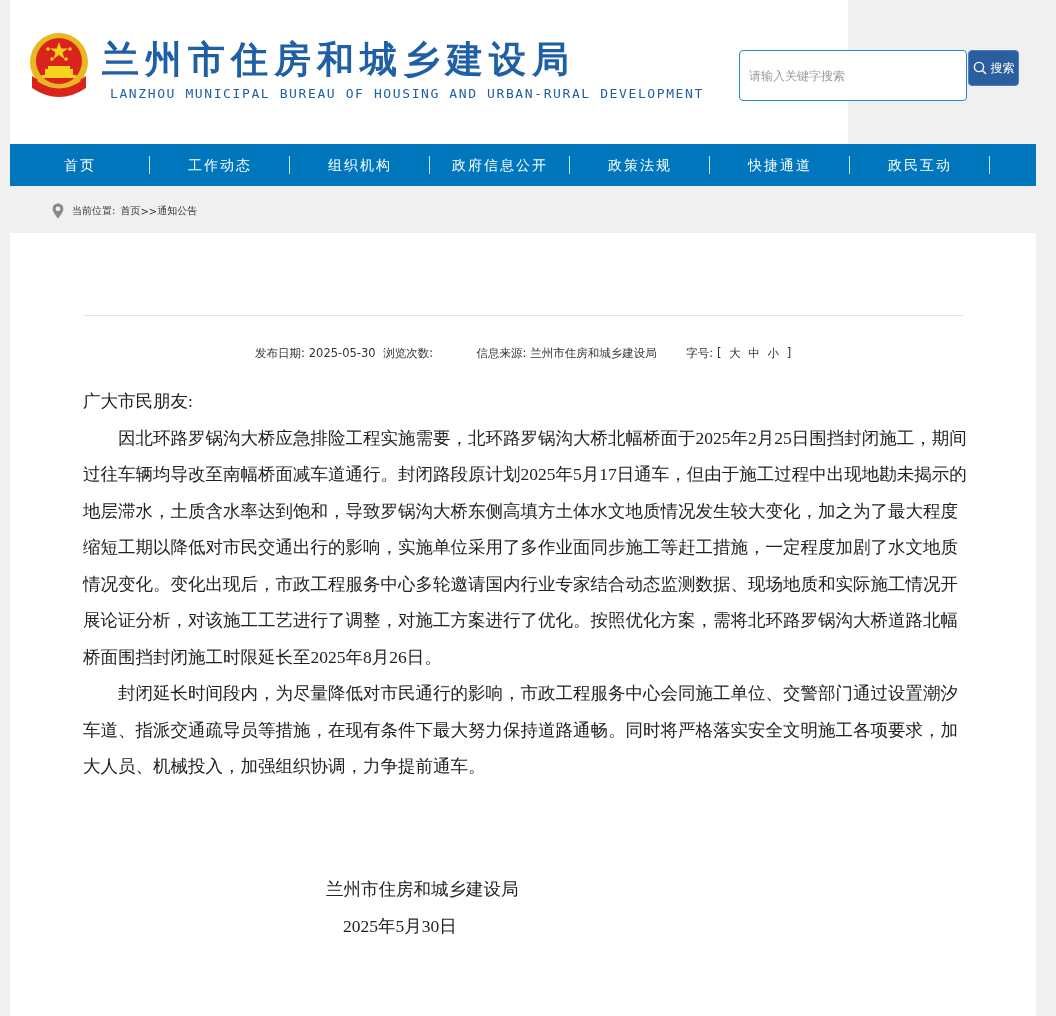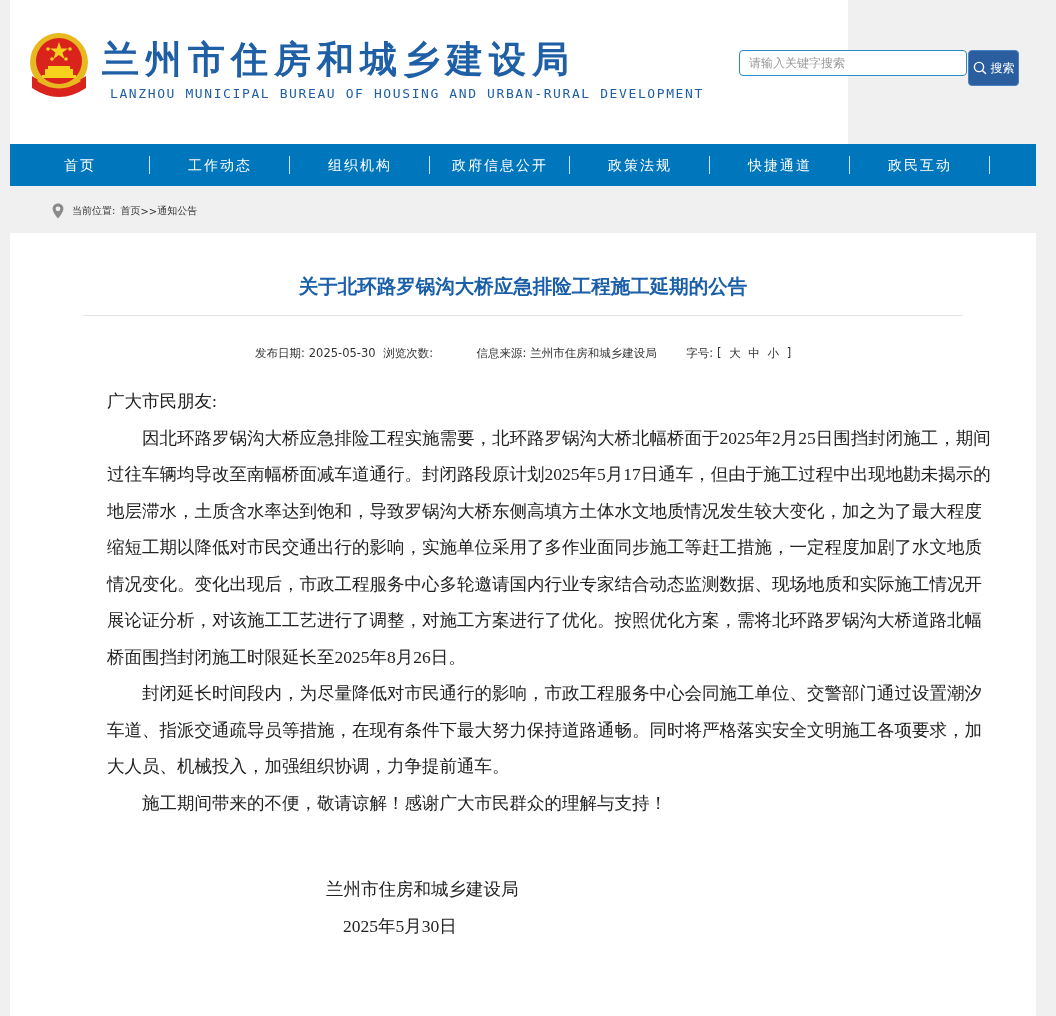--- a/index.html
+++ b/index.html
@@ -12,7 +12,7 @@
   .site-subtitle { position: absolute; left: 100px; top: 86px; font-size: 13px; font-weight: normal; color: #1f5fa6; letter-spacing: 1.6px; white-space: nowrap; font-family: "DejaVu Sans Mono", monospace; }
 
   .search { position: absolute; left: 739px; top: 50px; height: 36px; display: flex; }
-  .search-input { width: 228px; height: 26px; border: 1px solid #2a8ac8; border-radius: 4px; background: #fff; padding: 0 9px; font-size: 12px; color: #999; outline: none; font-family: "DejaVu Sans", sans-serif; }
+  .search-input { width: 228px; height: 51px; border: 1px solid #2a8ac8; border-radius: 4px; background: #fff; padding: 0 9px; font-size: 12px; color: #999; outline: none; font-family: "DejaVu Sans", sans-serif; }
   .search-input::placeholder { color: #9a9a9a; }
   .search-btn { margin-left: 1px; width: 51px; height: 36px; border-radius: 4px; background: #2b5e9e; border: 1px solid #4a82c0; color: #fff; font-size: 12px; display: flex; align-items: center; justify-content: center; gap: 4px; cursor: pointer; }
   .search-btn svg { width: 14px; height: 14px; }

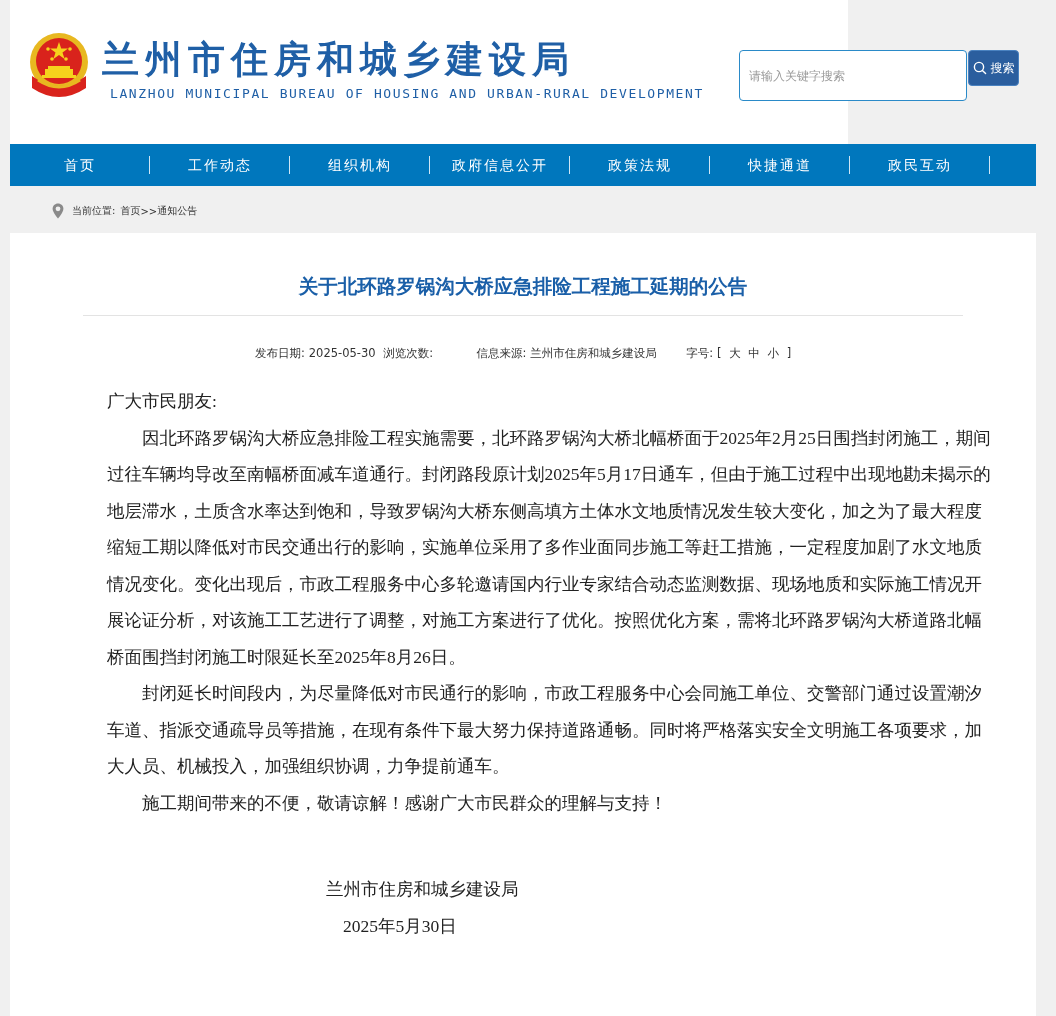--- a/index.html
+++ b/index.html
@@ -96,7 +96,6 @@
 </div>
 
 <main class="content">
-  <h1 class="article-title">关于北环路罗锅沟大桥应急排险工程施工延期的公告</h1>
   <div class="divider"></div>
 
   <div class="meta">

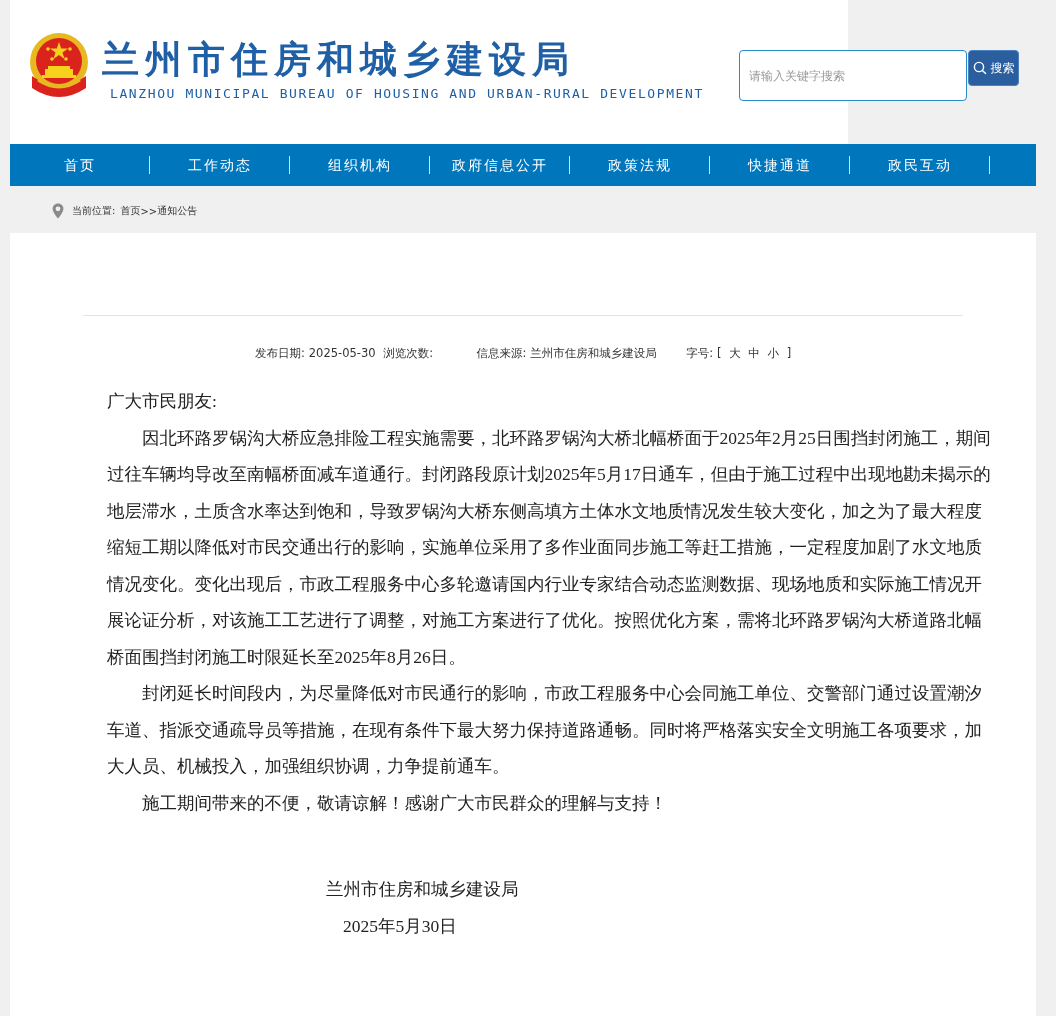--- a/index.html
+++ b/index.html
@@ -34,7 +34,7 @@
   .meta .gap2 { display: inline-block; width: 14px; }
   .fs-btn { cursor: pointer; margin: 0 3px; }
 
-  .body { position: absolute; left: 73px; top: 150px; width: 885px; font-family: "Liberation Serif", "DejaVu Serif", serif; font-size: 17.5px; color: #222; line-height: 36.5px; margin-left: 24px; }
+  .body { position: absolute; left: 73px; top: 150px; width: 885px; font-family: "Liberation Serif", "DejaVu Serif", serif; font-size: 17.5px; color: #222; line-height: 36.5px; }
   .body p { margin: 0; }
   .body p.indent { text-indent: 2em; }
   .sign { position: absolute; left: 316px; top: 638px; font-family: "Liberation Serif", "DejaVu Serif", serif; font-size: 17.5px; color: #222; line-height: 37px; }

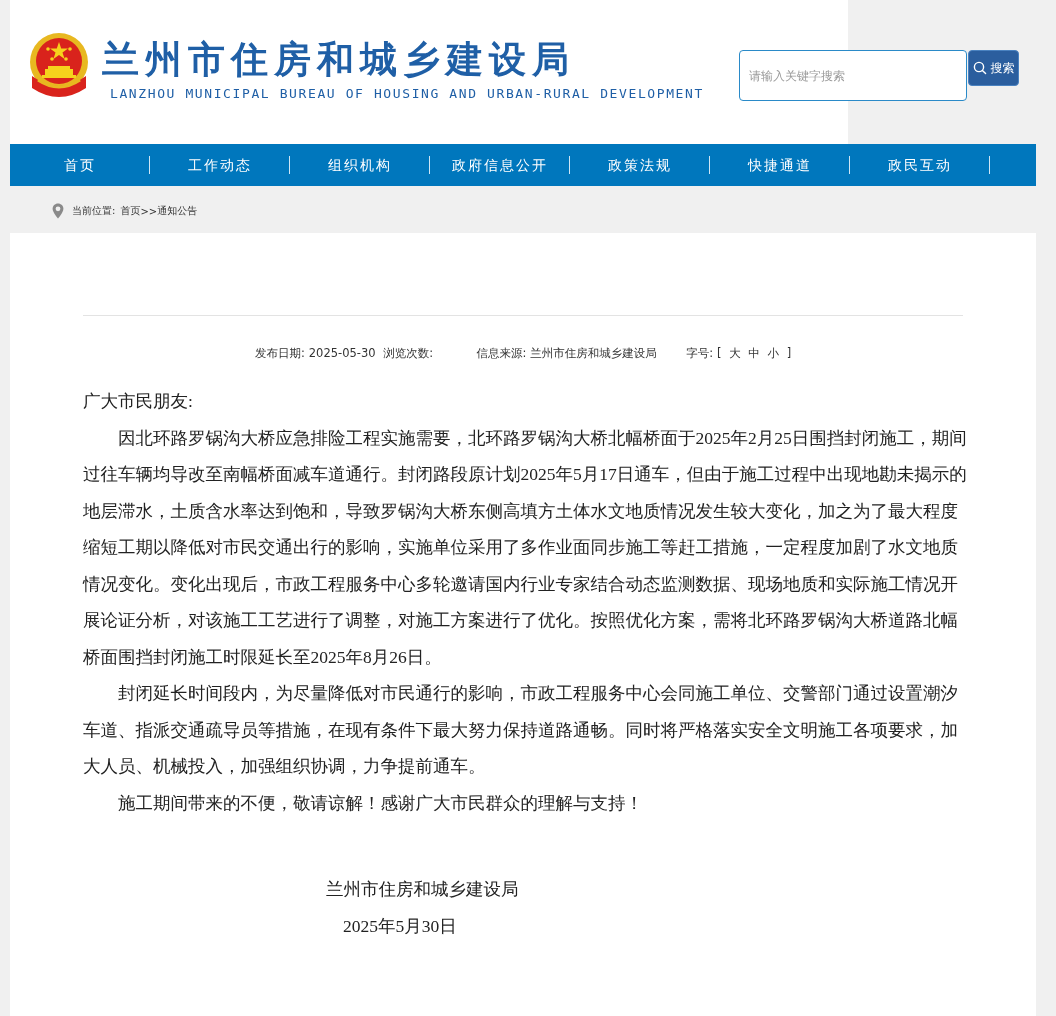--- a/index.html
+++ b/index.html
@@ -115,7 +115,6 @@
     <p>广大市民朋友:</p>
     <p class="indent">因北环路罗锅沟大桥应急排险工程实施需要，北环路罗锅沟大桥北幅桥面于2025年2月25日围挡封闭施工，期间过往车辆均导改至南幅桥面减车道通行。封闭路段原计划2025年5月17日通车，但由于施工过程中出现地勘未揭示的地层滞水，土质含水率达到饱和，导致罗锅沟大桥东侧高填方土体水文地质情况发生较大变化，加之为了最大程度缩短工期以降低对市民交通出行的影响，实施单位采用了多作业面同步施工等赶工措施，一定程度加剧了水文地质情况变化。变化出现后，市政工程服务中心多轮邀请国内行业专家结合动态监测数据、现场地质和实际施工情况开展论证分析，对该施工工艺进行了调整，对施工方案进行了优化。按照优化方案，需将北环路罗锅沟大桥道路北幅桥面围挡封闭施工时限延长至2025年8月26日。</p>
     <p class="indent">封闭延长时间段内，为尽量降低对市民通行的影响，市政工程服务中心会同施工单位、交警部门通过设置潮汐车道、指派交通疏导员等措施，在现有条件下最大努力保持道路通畅。同时将严格落实安全文明施工各项要求，加大人员、机械投入，加强组织协调，力争提前通车。</p>
-    <p class="indent">施工期间带来的不便，敬请谅解！感谢广大市民群众的理解与支持！</p>
   </div>
 
   <div class="sign">

